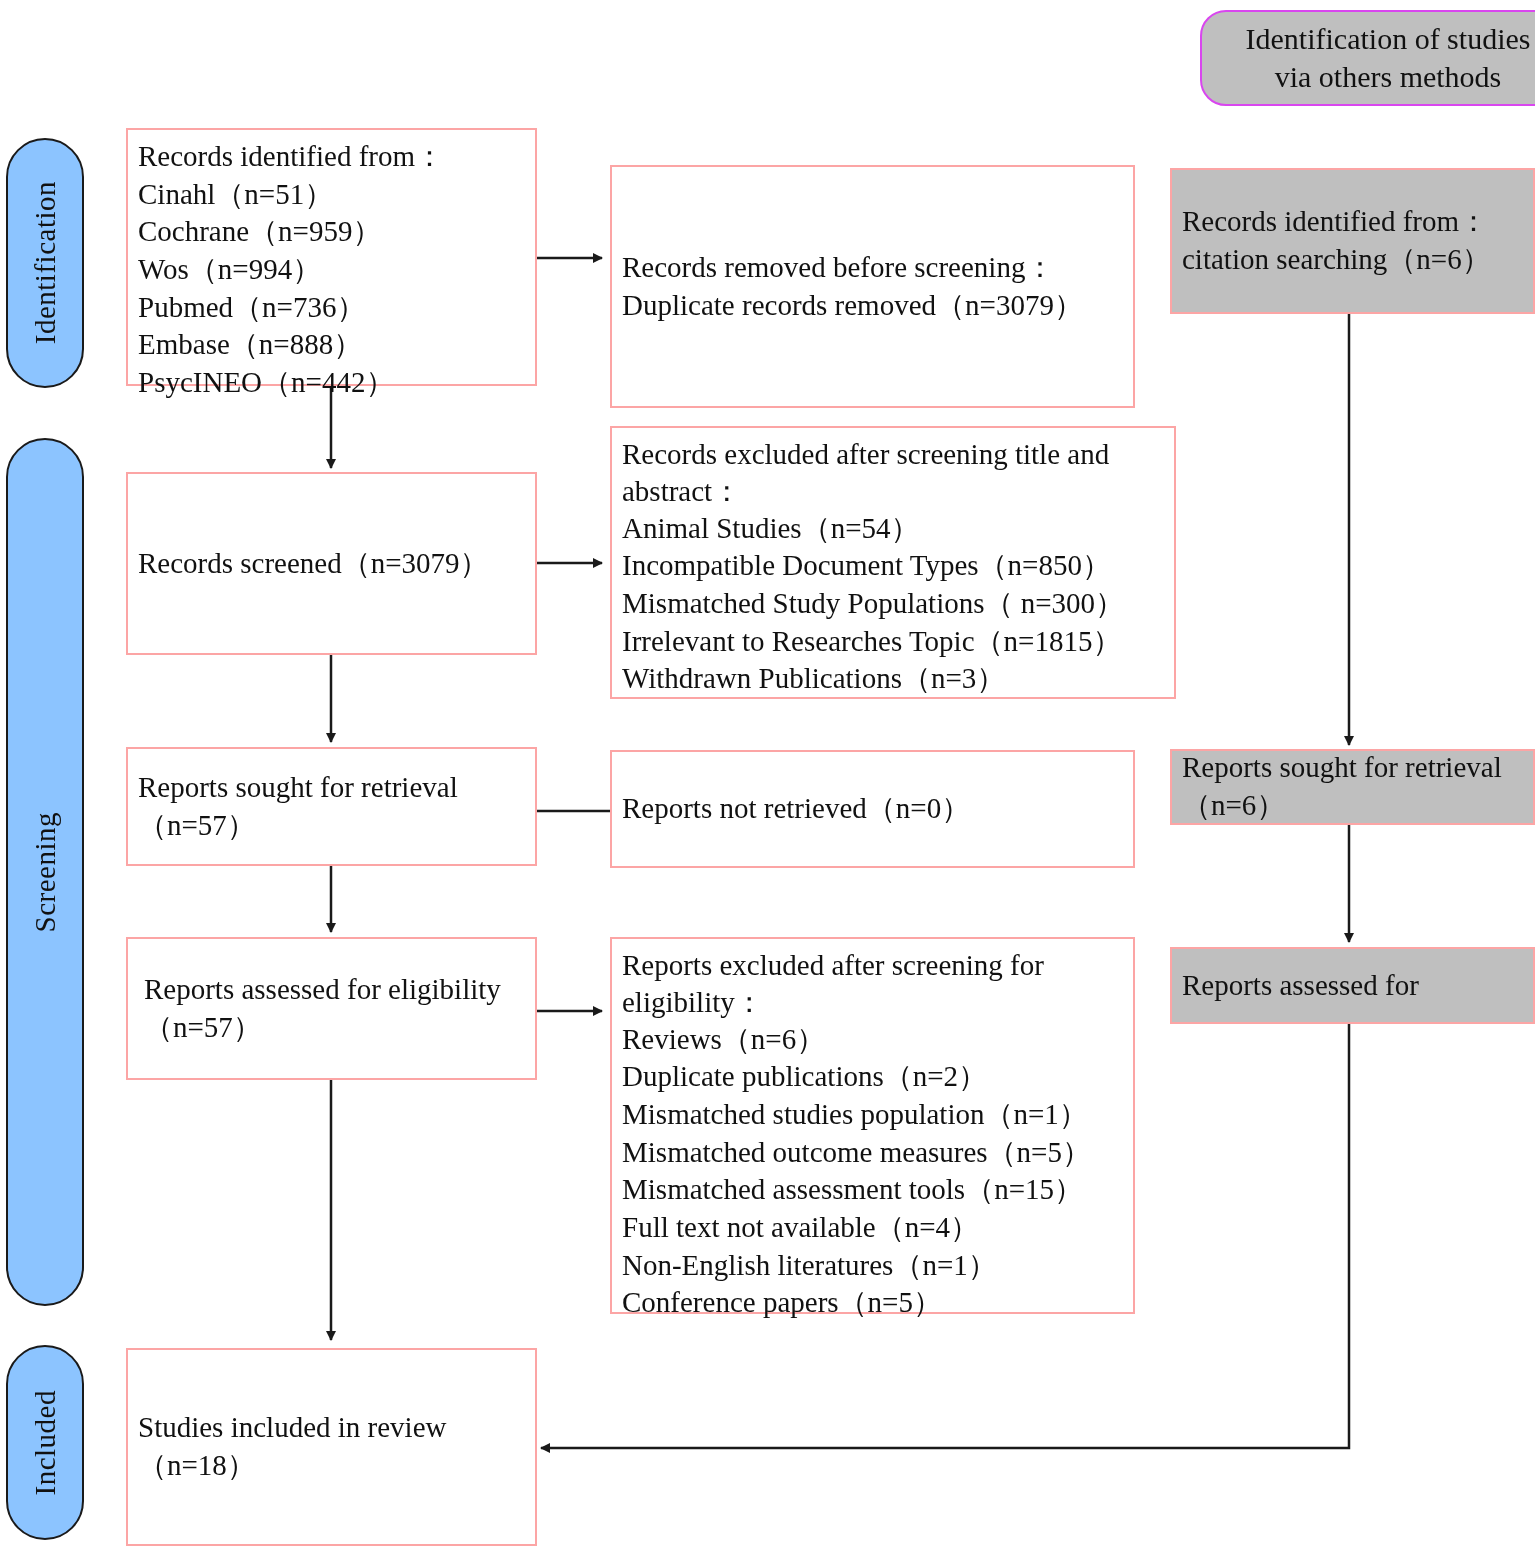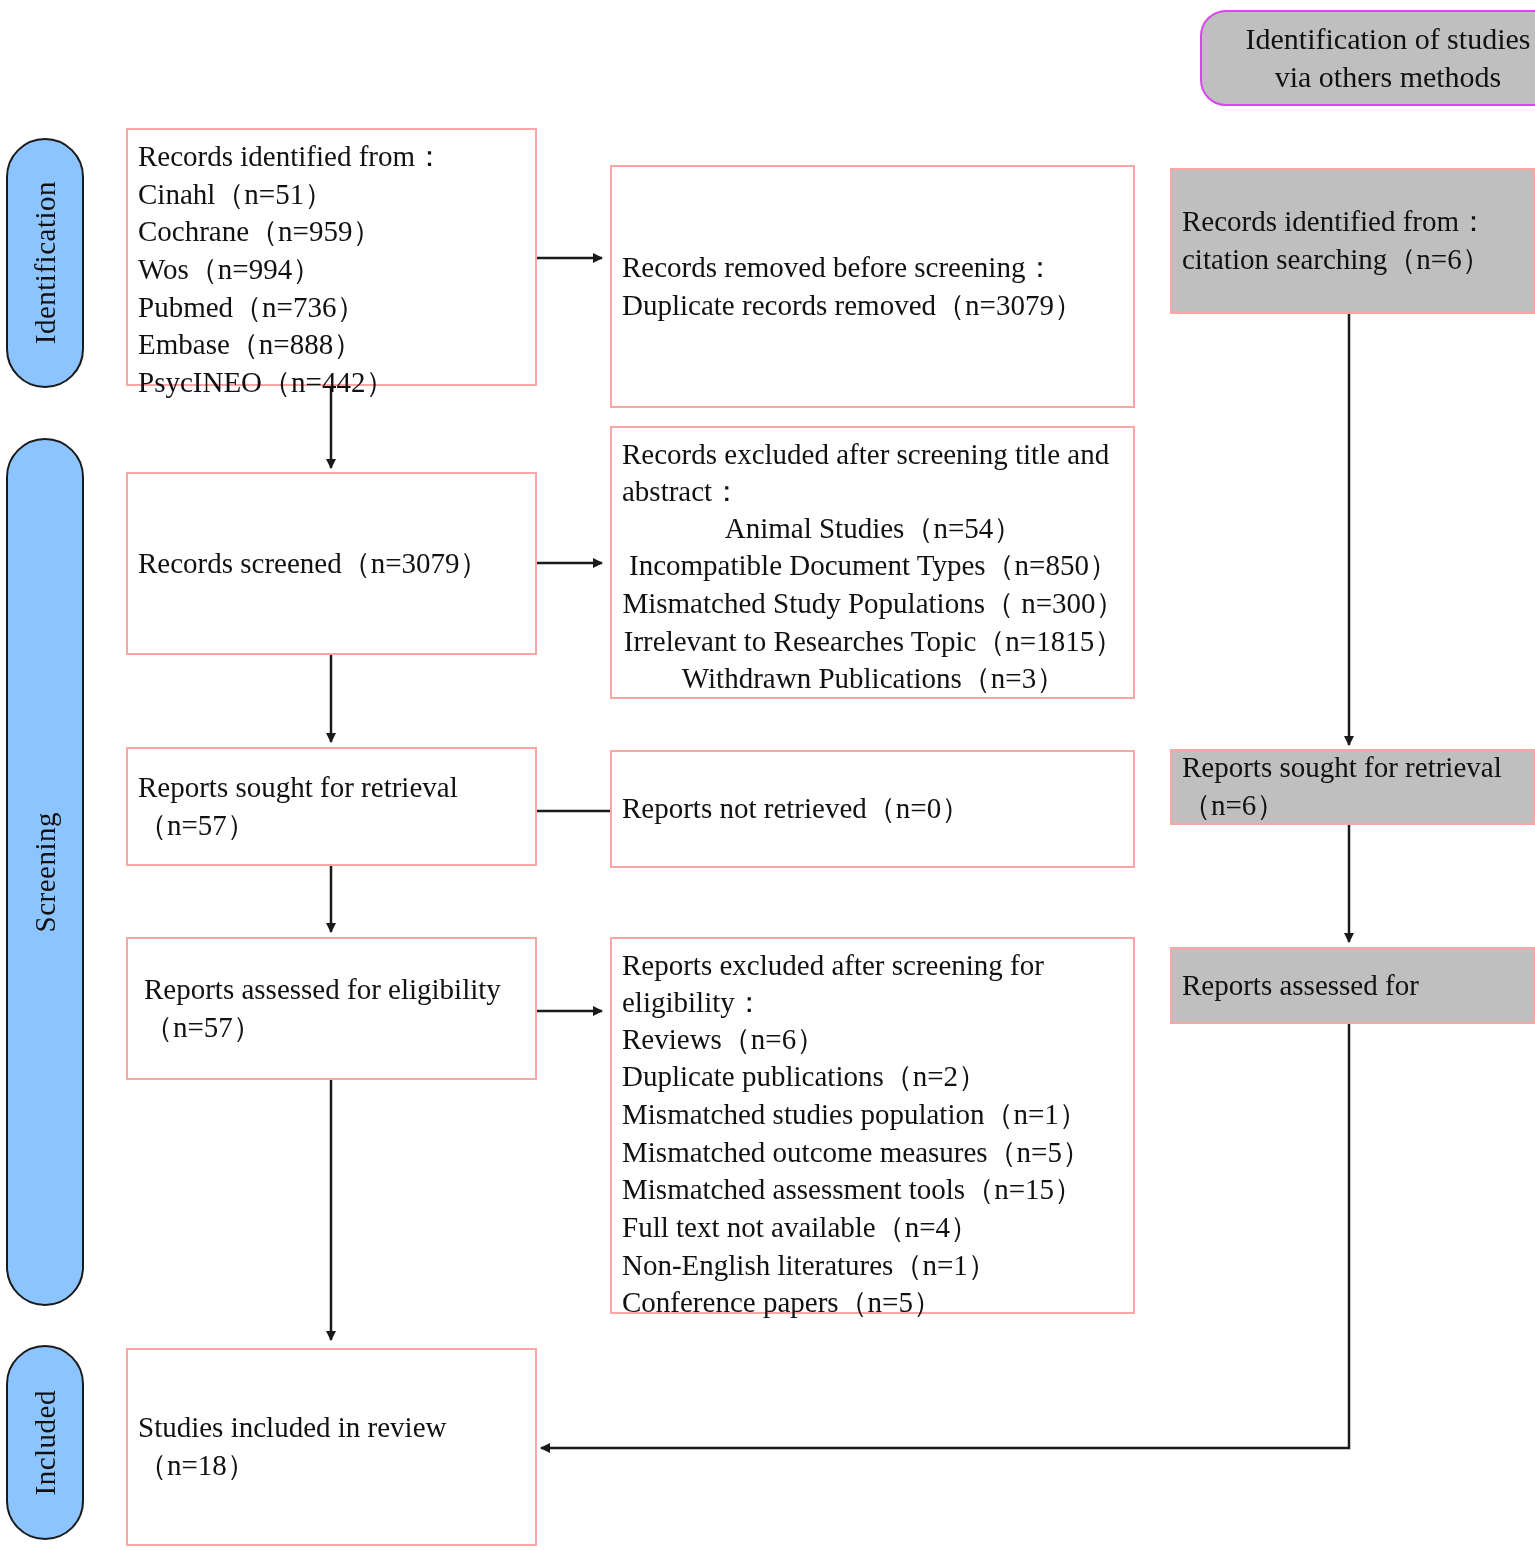--- a/index.html
+++ b/index.html
@@ -169,7 +169,7 @@
     <div class="line">Duplicate records removed（n=3079）</div>
   </div>
 
-  <div class="box top-align" style="left:610px; top:426px; width:525px; height:273px;align-items:center;">
+  <div class="box top-align" style="left:610px; top:426px; width:566px; height:273px;">
     <div class="line wrapped" style="line-height:1.27;">Records excluded after screening title and abstract：</div>
     <div class="line">Animal Studies（n=54）</div>
     <div class="line">Incompatible Document Types（n=850）</div>

